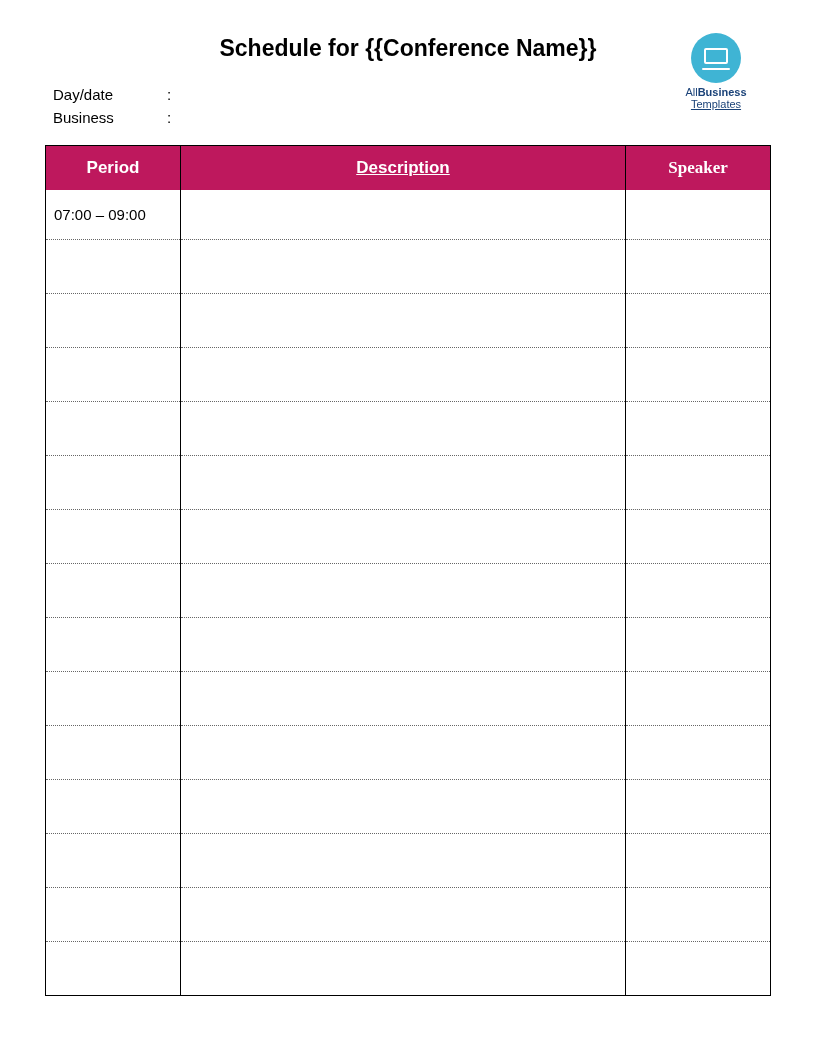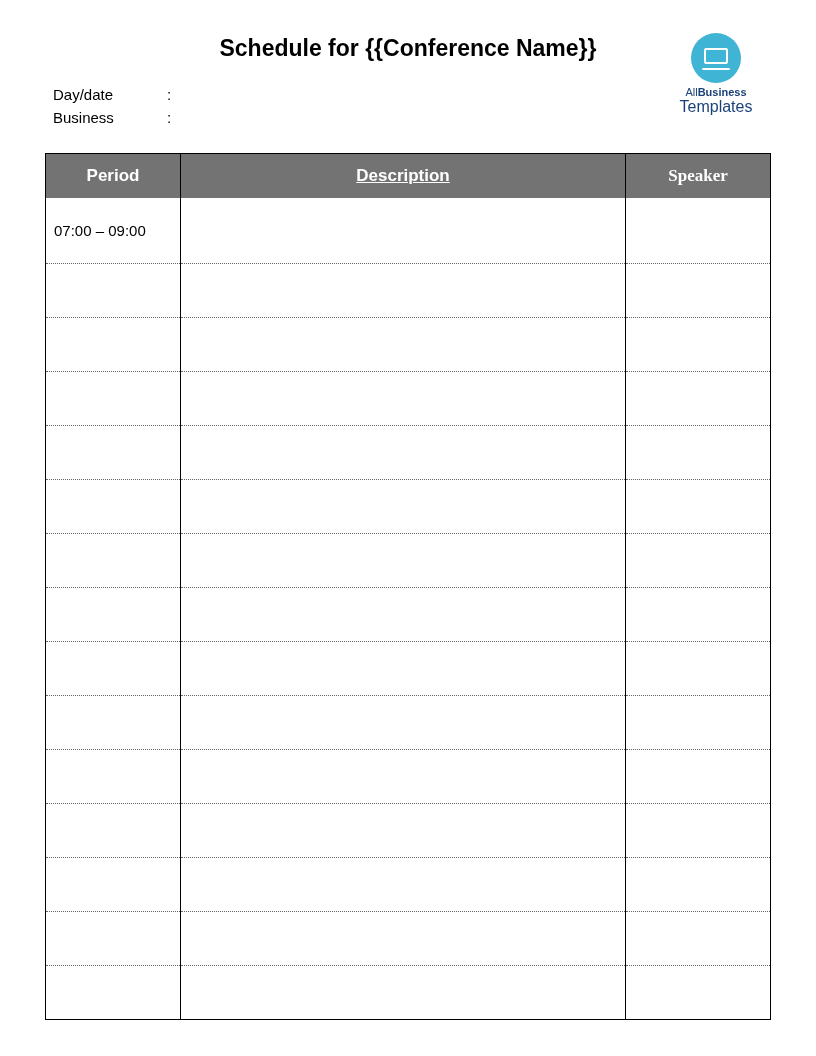--- a/index.html
+++ b/index.html
@@ -20,7 +20,7 @@
     }
     .header-area {
       position: relative;
-      margin-bottom: 24px;
+      margin-bottom: 16px;
     }
     .title {
       text-align: center;

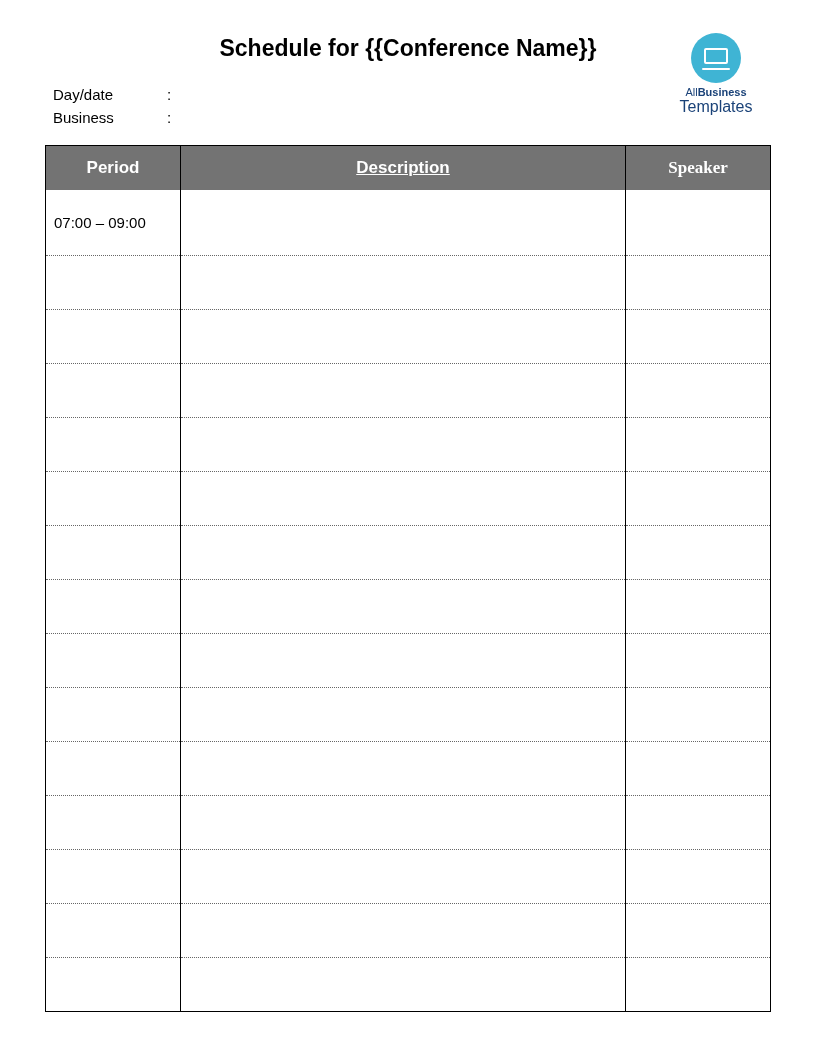--- a/index.html
+++ b/index.html
@@ -94,9 +94,10 @@
       font-weight: bold;
     }
     .logo-text2 {
-      font-size: 16px;
+      font-size: 11px;
       color: #1a4278;
       font-weight: normal;
+      text-decoration: underline;
     }
     table.schedule {
       width: 100%;

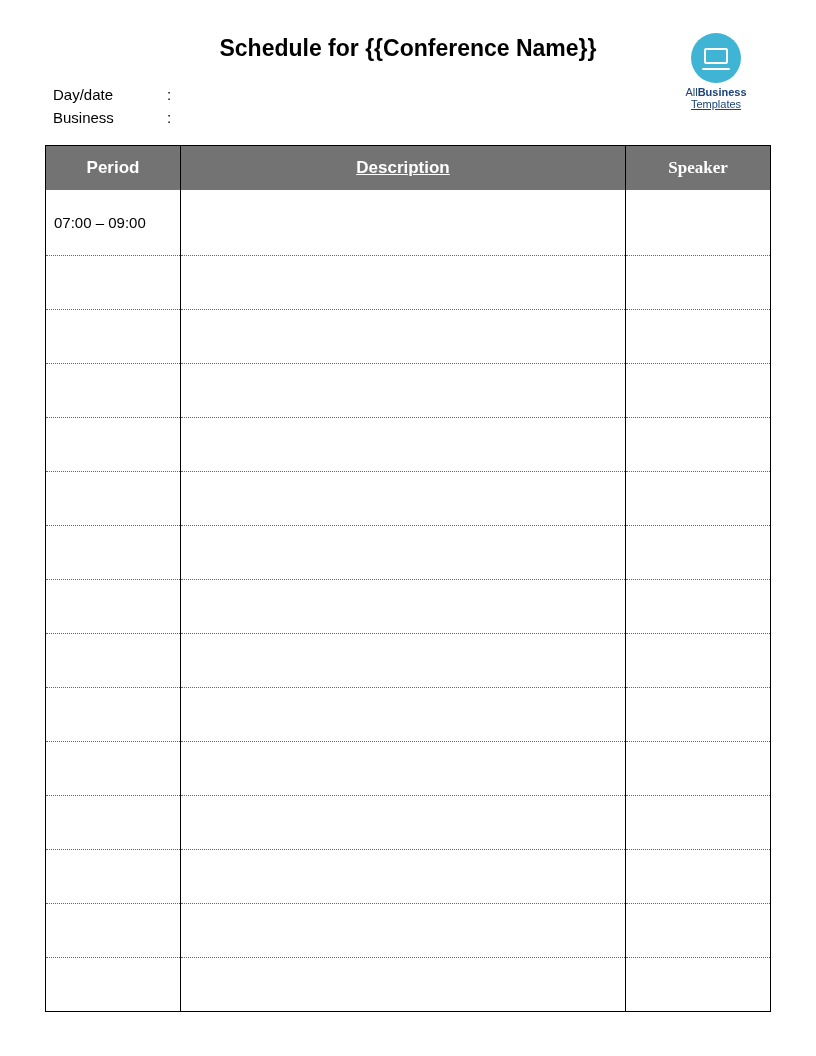--- a/index.html
+++ b/index.html
@@ -106,7 +106,7 @@
       margin-top: 14px;
     }
     table.schedule th {
-      background: #737373;
+      background: #be185d;
       color: #ffffff;
       font-size: 17px;
       font-weight: bold;

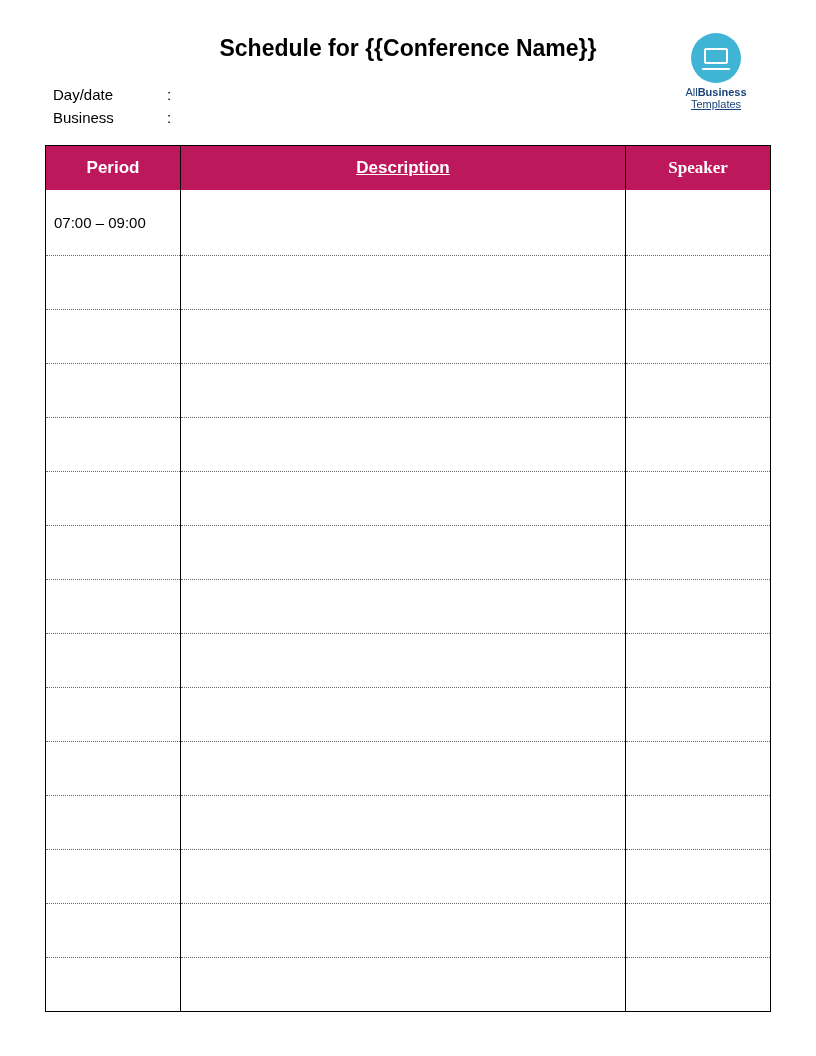--- a/index.html
+++ b/index.html
@@ -131,7 +131,7 @@
       border-right: 1px solid #000000;
       border-bottom: 1px dotted #666666;
       height: 54px;
-      padding: 24px 8px;
+      padding: 16px 8px;
       font-size: 15px;
       vertical-align: top;
     }

